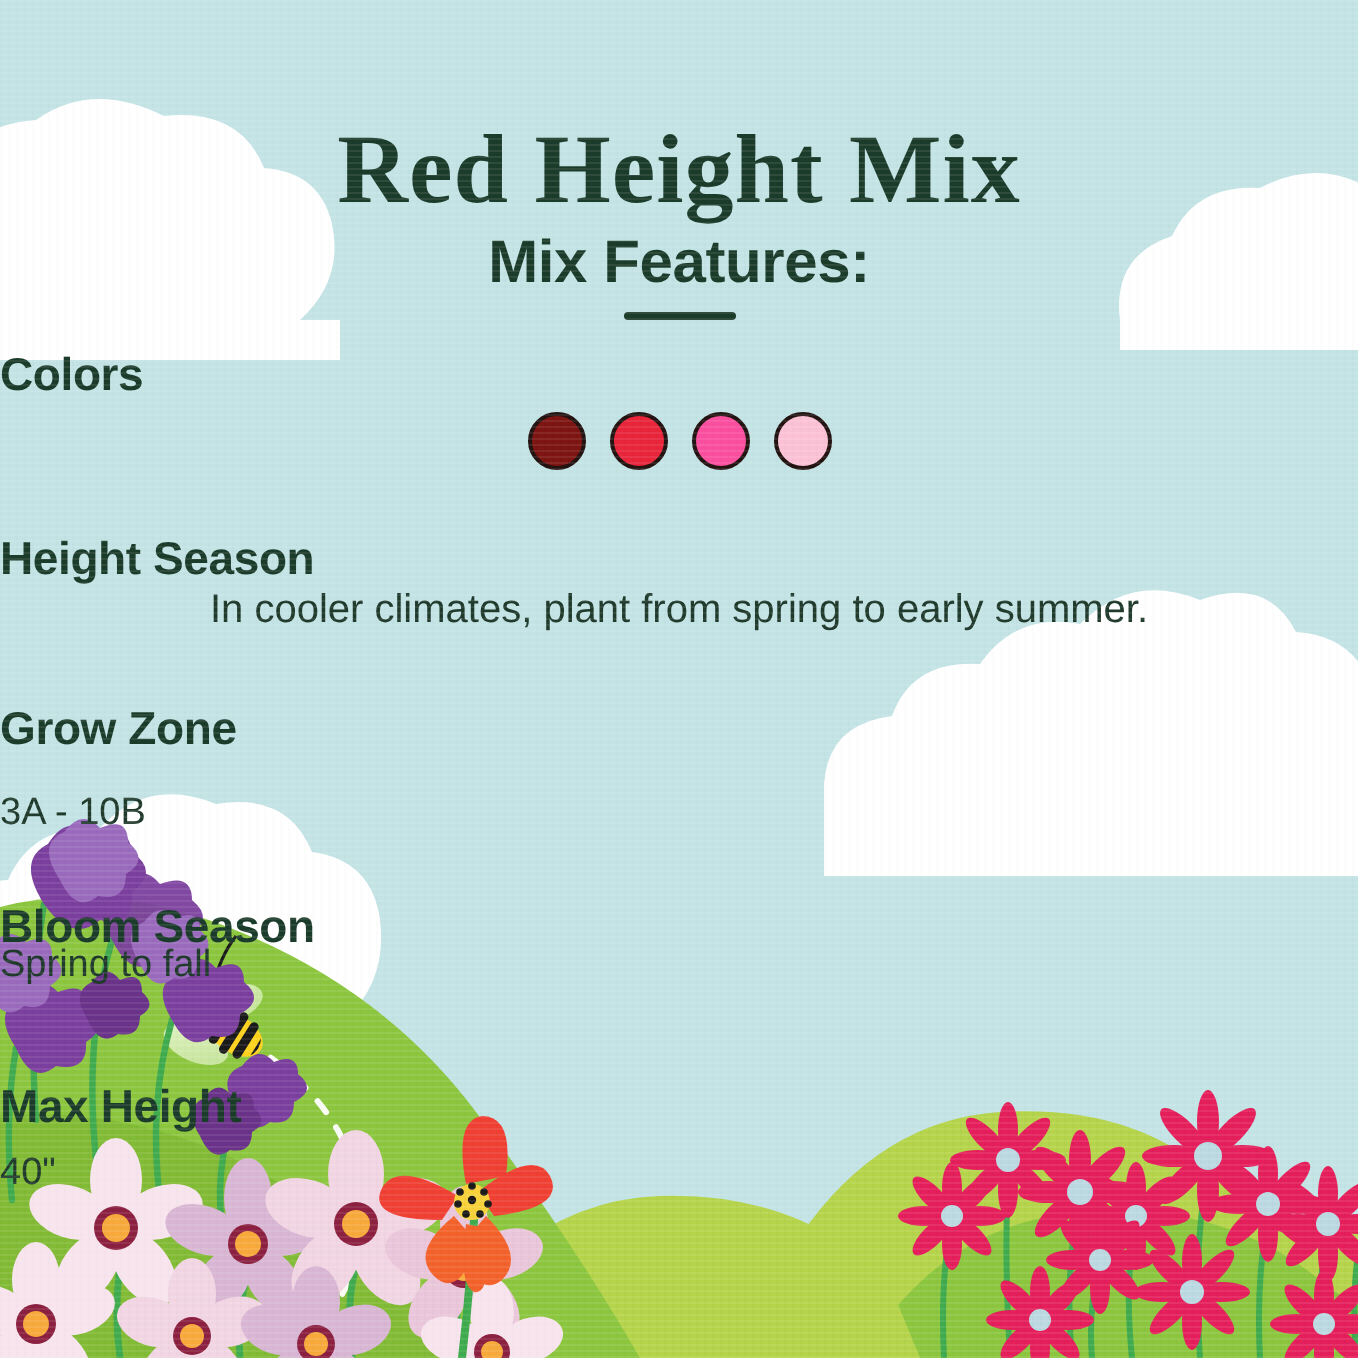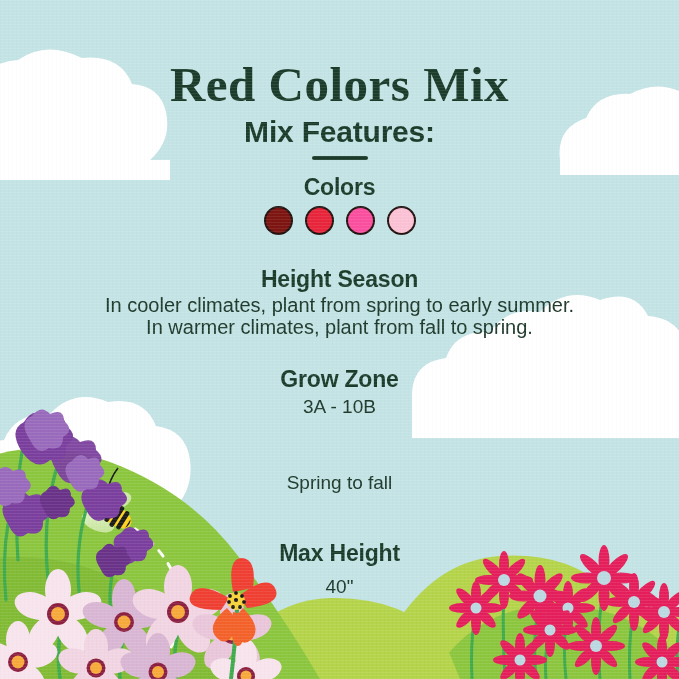--- a/index.html
+++ b/index.html
@@ -456,7 +456,7 @@
 
   <div id="content">
 
-    <div class="ttl">Red Colors Mix</div>
+    <div class="ttl">Red Height Mix</div>
 
     <div class="mixfeat">Mix Features:</div>
 

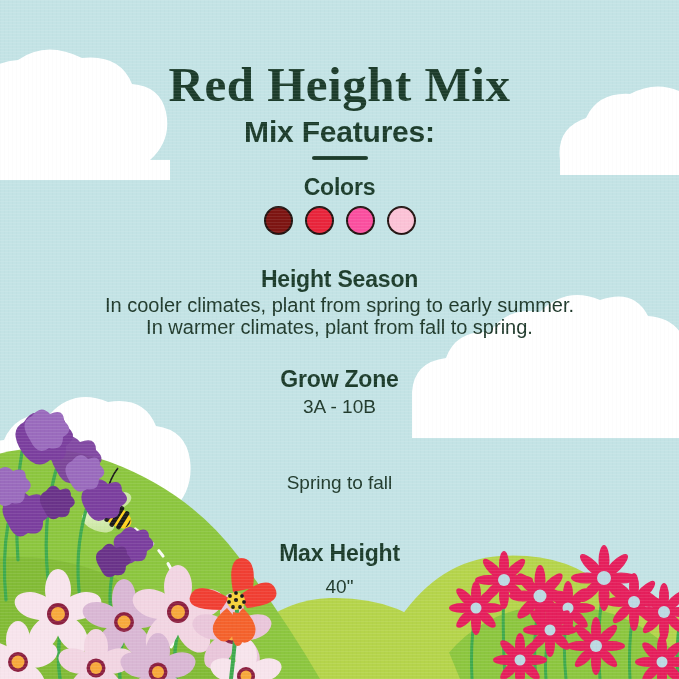--- a/index.html
+++ b/index.html
@@ -40,7 +40,7 @@
     top:156px;width:56px;height:4px;background:#1c3c2b;border-radius:2px;
   }
   .h2{
-    position:absolute;left:0;right:0;text-align:center;
+    position:absolute;left:0;right:0;
     font-weight:700;color:#1c3c2b;font-size:23px;letter-spacing:-.2px;
   }
   .val{

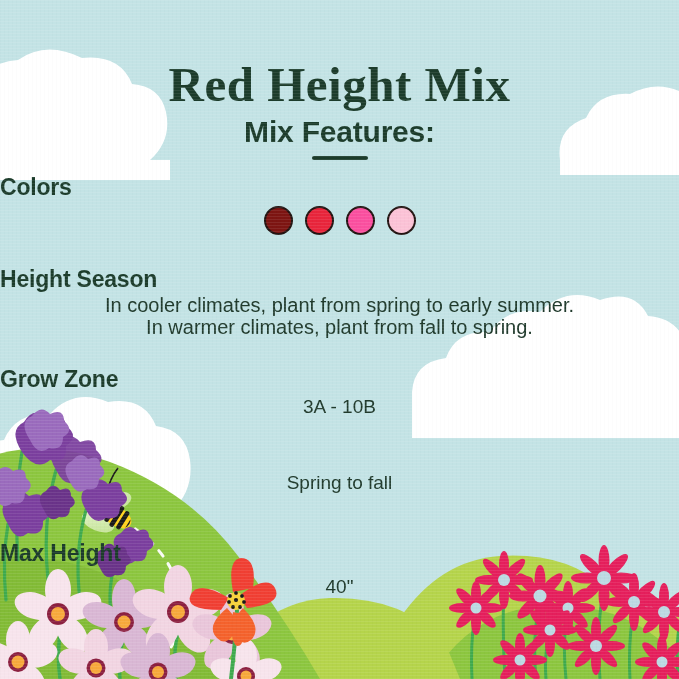--- a/index.html
+++ b/index.html
@@ -473,7 +473,6 @@
 
     <div class="h2" style="top:266px">Height Season</div>
     <div class="body2" style="top:294px">In cooler climates, plant from spring to early summer.</div>
-    <div class="body2" style="top:316px">In warmer climates, plant from fall to spring.</div>
 
     <div class="h2" style="top:366px">Grow Zone</div>
     <div class="val" style="top:396px">3A - 10B</div>

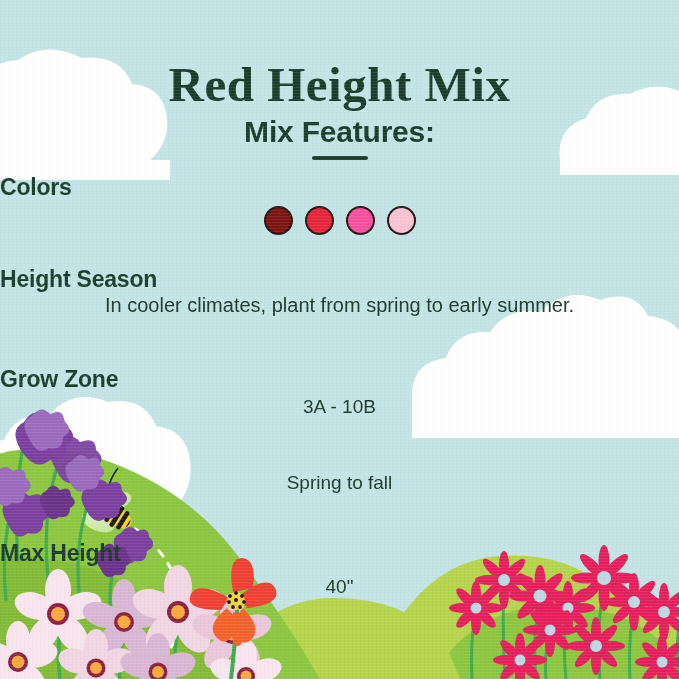--- a/index.html
+++ b/index.html
@@ -474,7 +474,7 @@
     <div class="h2" style="top:266px">Height Season</div>
     <div class="body2" style="top:294px">In cooler climates, plant from spring to early summer.</div>
 
-    <div class="h2" style="top:366px">Grow Zone</div>
+    <div class="h2" style="top:351px">Grow Zone</div>
     <div class="val" style="top:396px">3A - 10B</div>
 
     <div class="val" style="top:472px">Spring to fall</div>

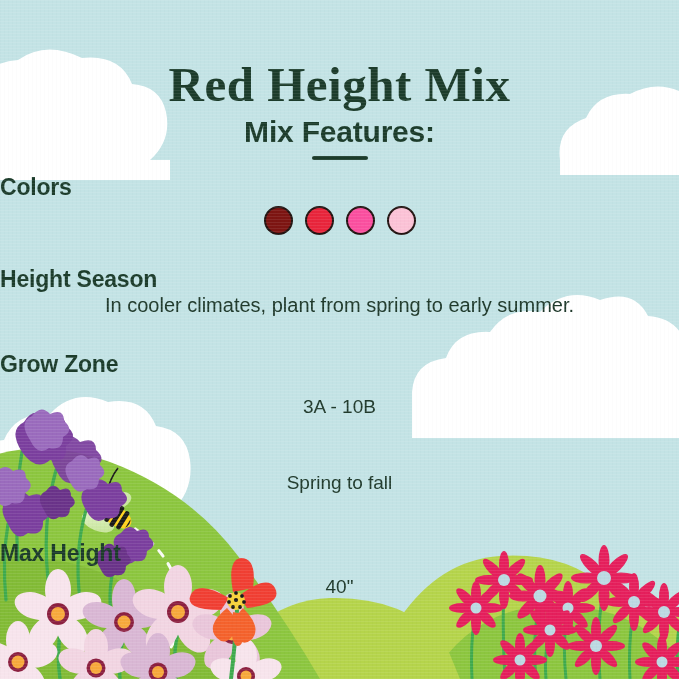--- a/index.html
+++ b/index.html
@@ -44,7 +44,7 @@
     font-weight:700;color:#1c3c2b;font-size:23px;letter-spacing:-.2px;
   }
   .val{
-    position:absolute;left:0;right:0;text-align:center;
+    position:absolute;left:0;right:0;
     font-weight:400;color:#203a2c;font-size:19px;
   }
   .body2{

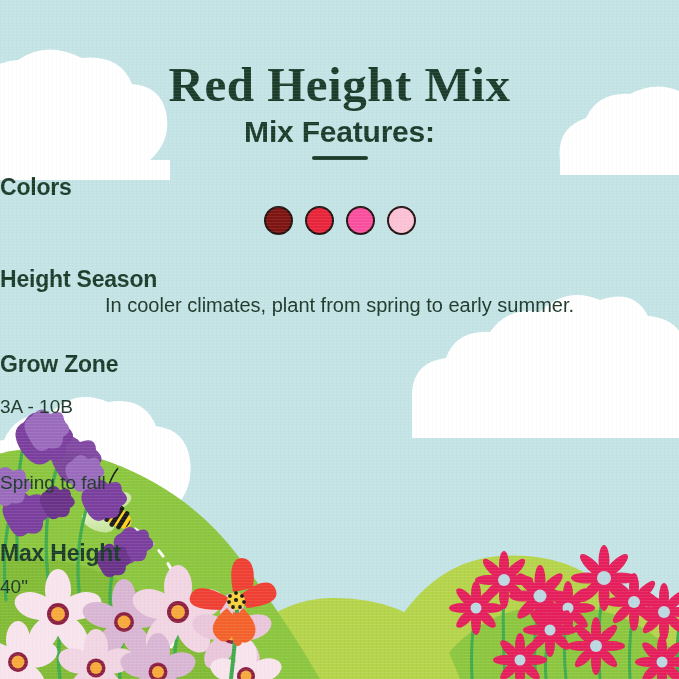--- a/index.html
+++ b/index.html
@@ -477,6 +477,7 @@
     <div class="h2" style="top:351px">Grow Zone</div>
     <div class="val" style="top:396px">3A - 10B</div>
 
+    <div class="h2" style="top:450px">Bloom Season</div>
     <div class="val" style="top:472px">Spring to fall</div>
 
     <div class="h2" style="top:540px">Max Height</div>

